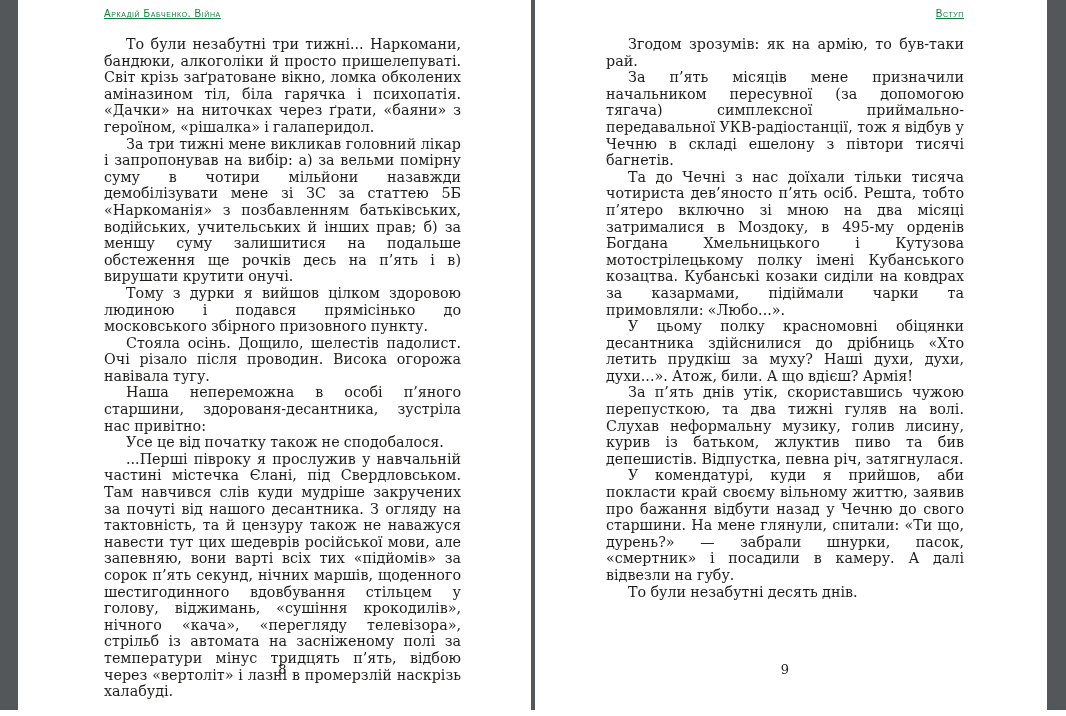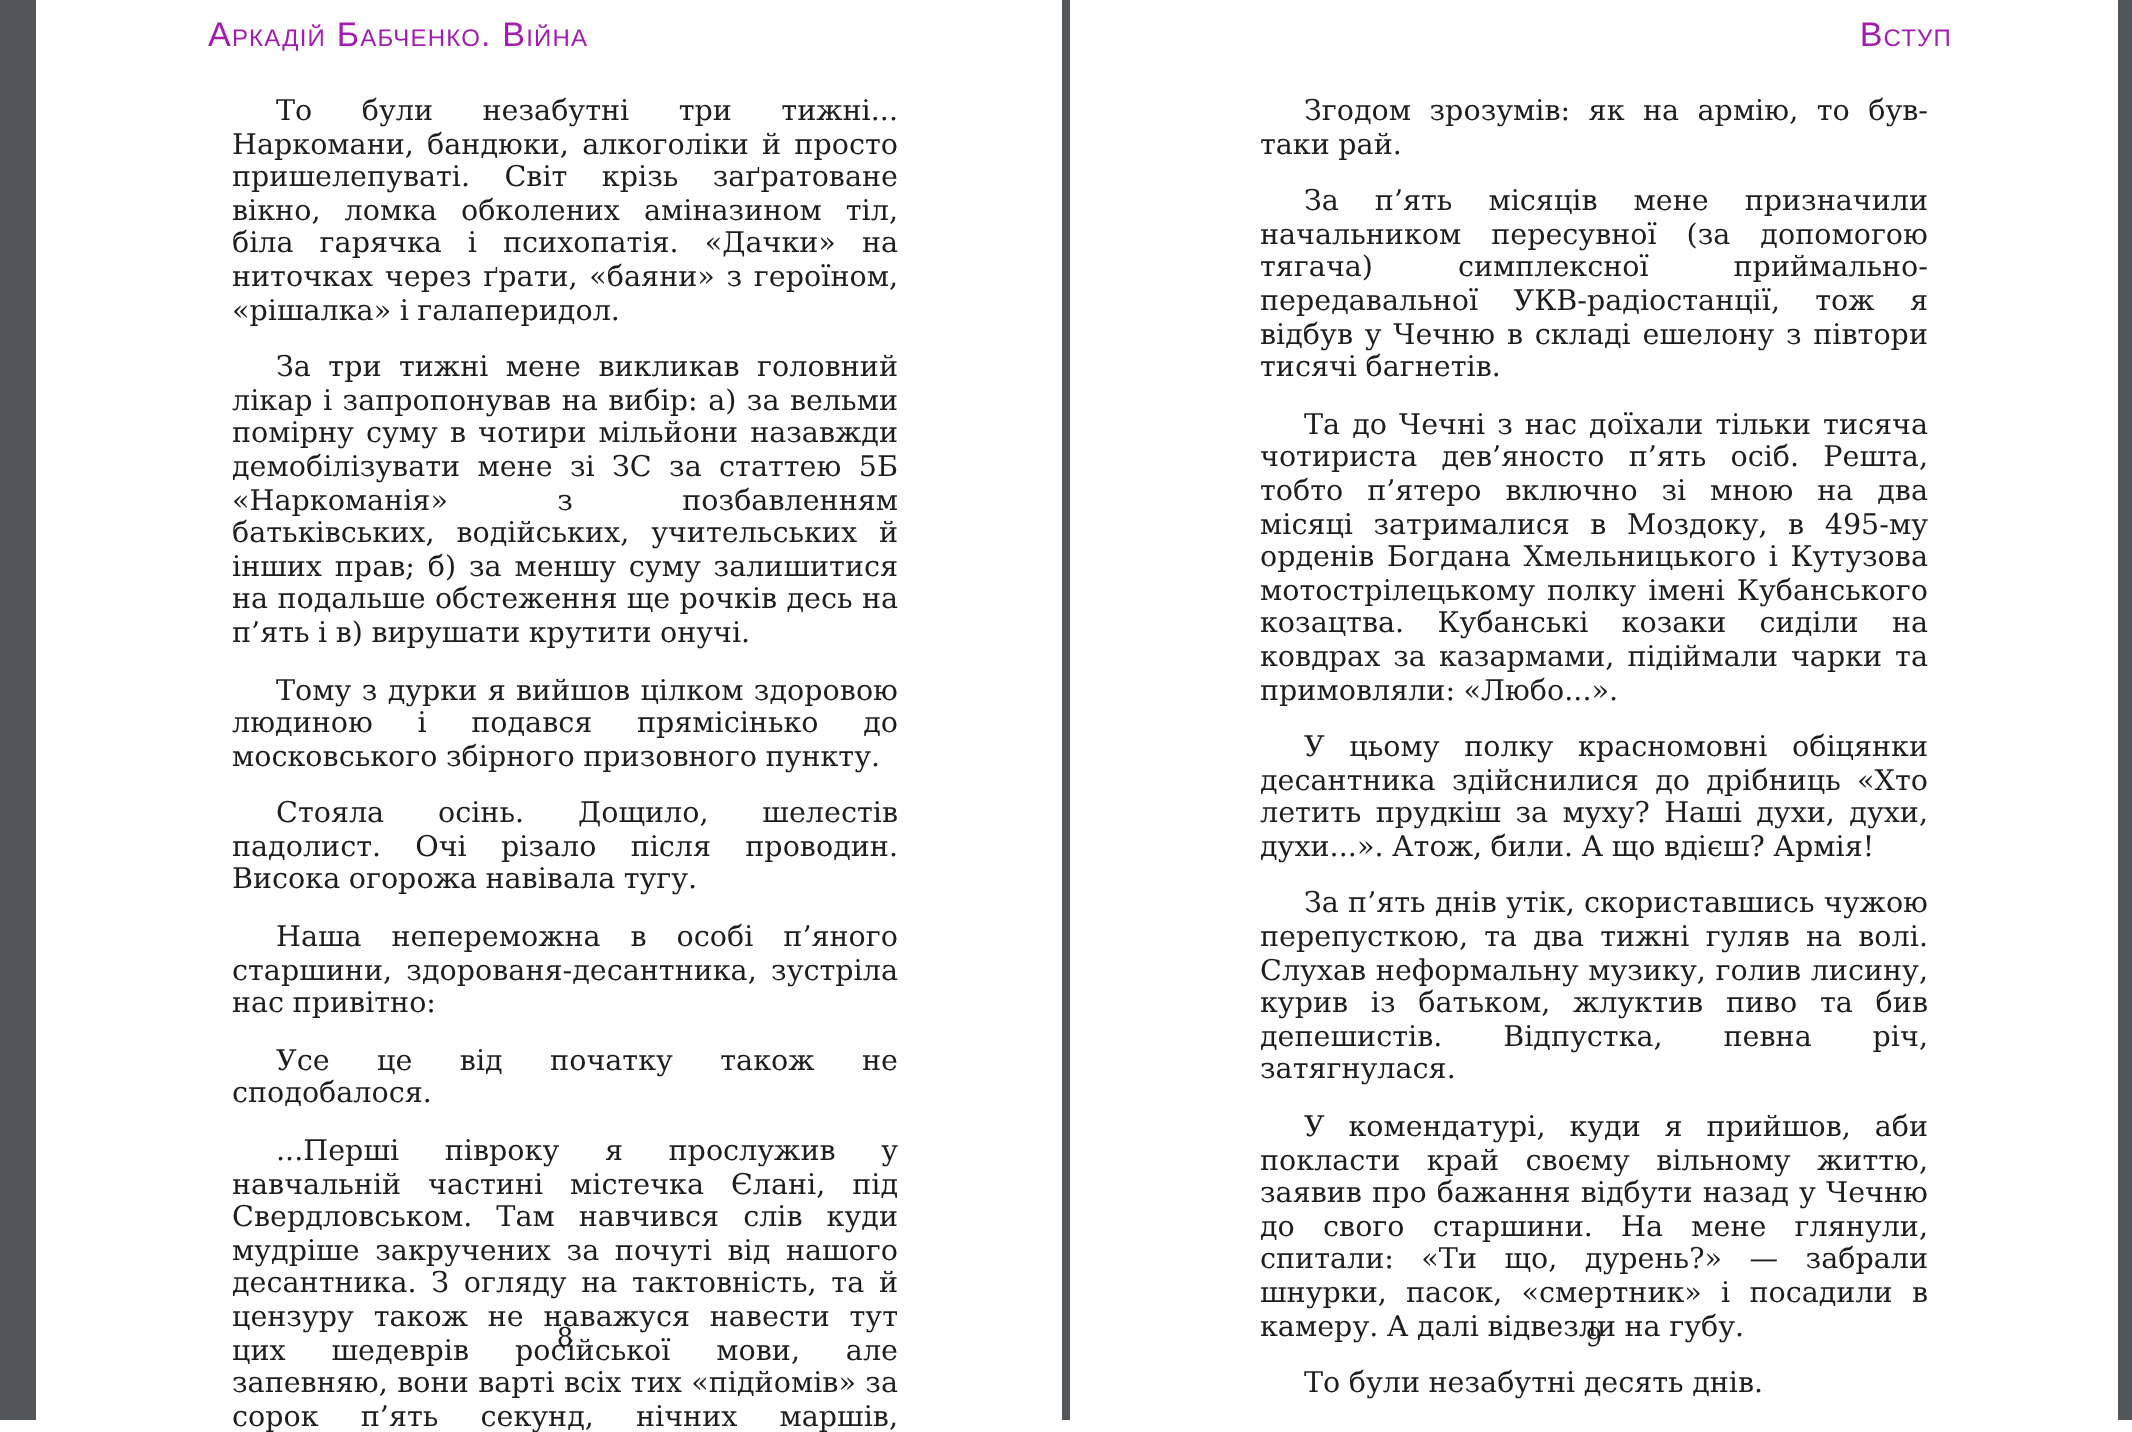--- a/index.html
+++ b/index.html
@@ -37,10 +37,11 @@
     font-family: "Liberation Sans", sans-serif;
     font-variant: small-caps;
     font-variant-caps: small-caps;
-    font-size: 17px;
+    font-size: 10px;
     letter-spacing: 0.6px;
-    color: #a21caf;
+    color: #15803d;
     white-space: nowrap;
+    text-decoration: underline;
   }
   .running-header.align-right { text-align: right; }
   .body-text {

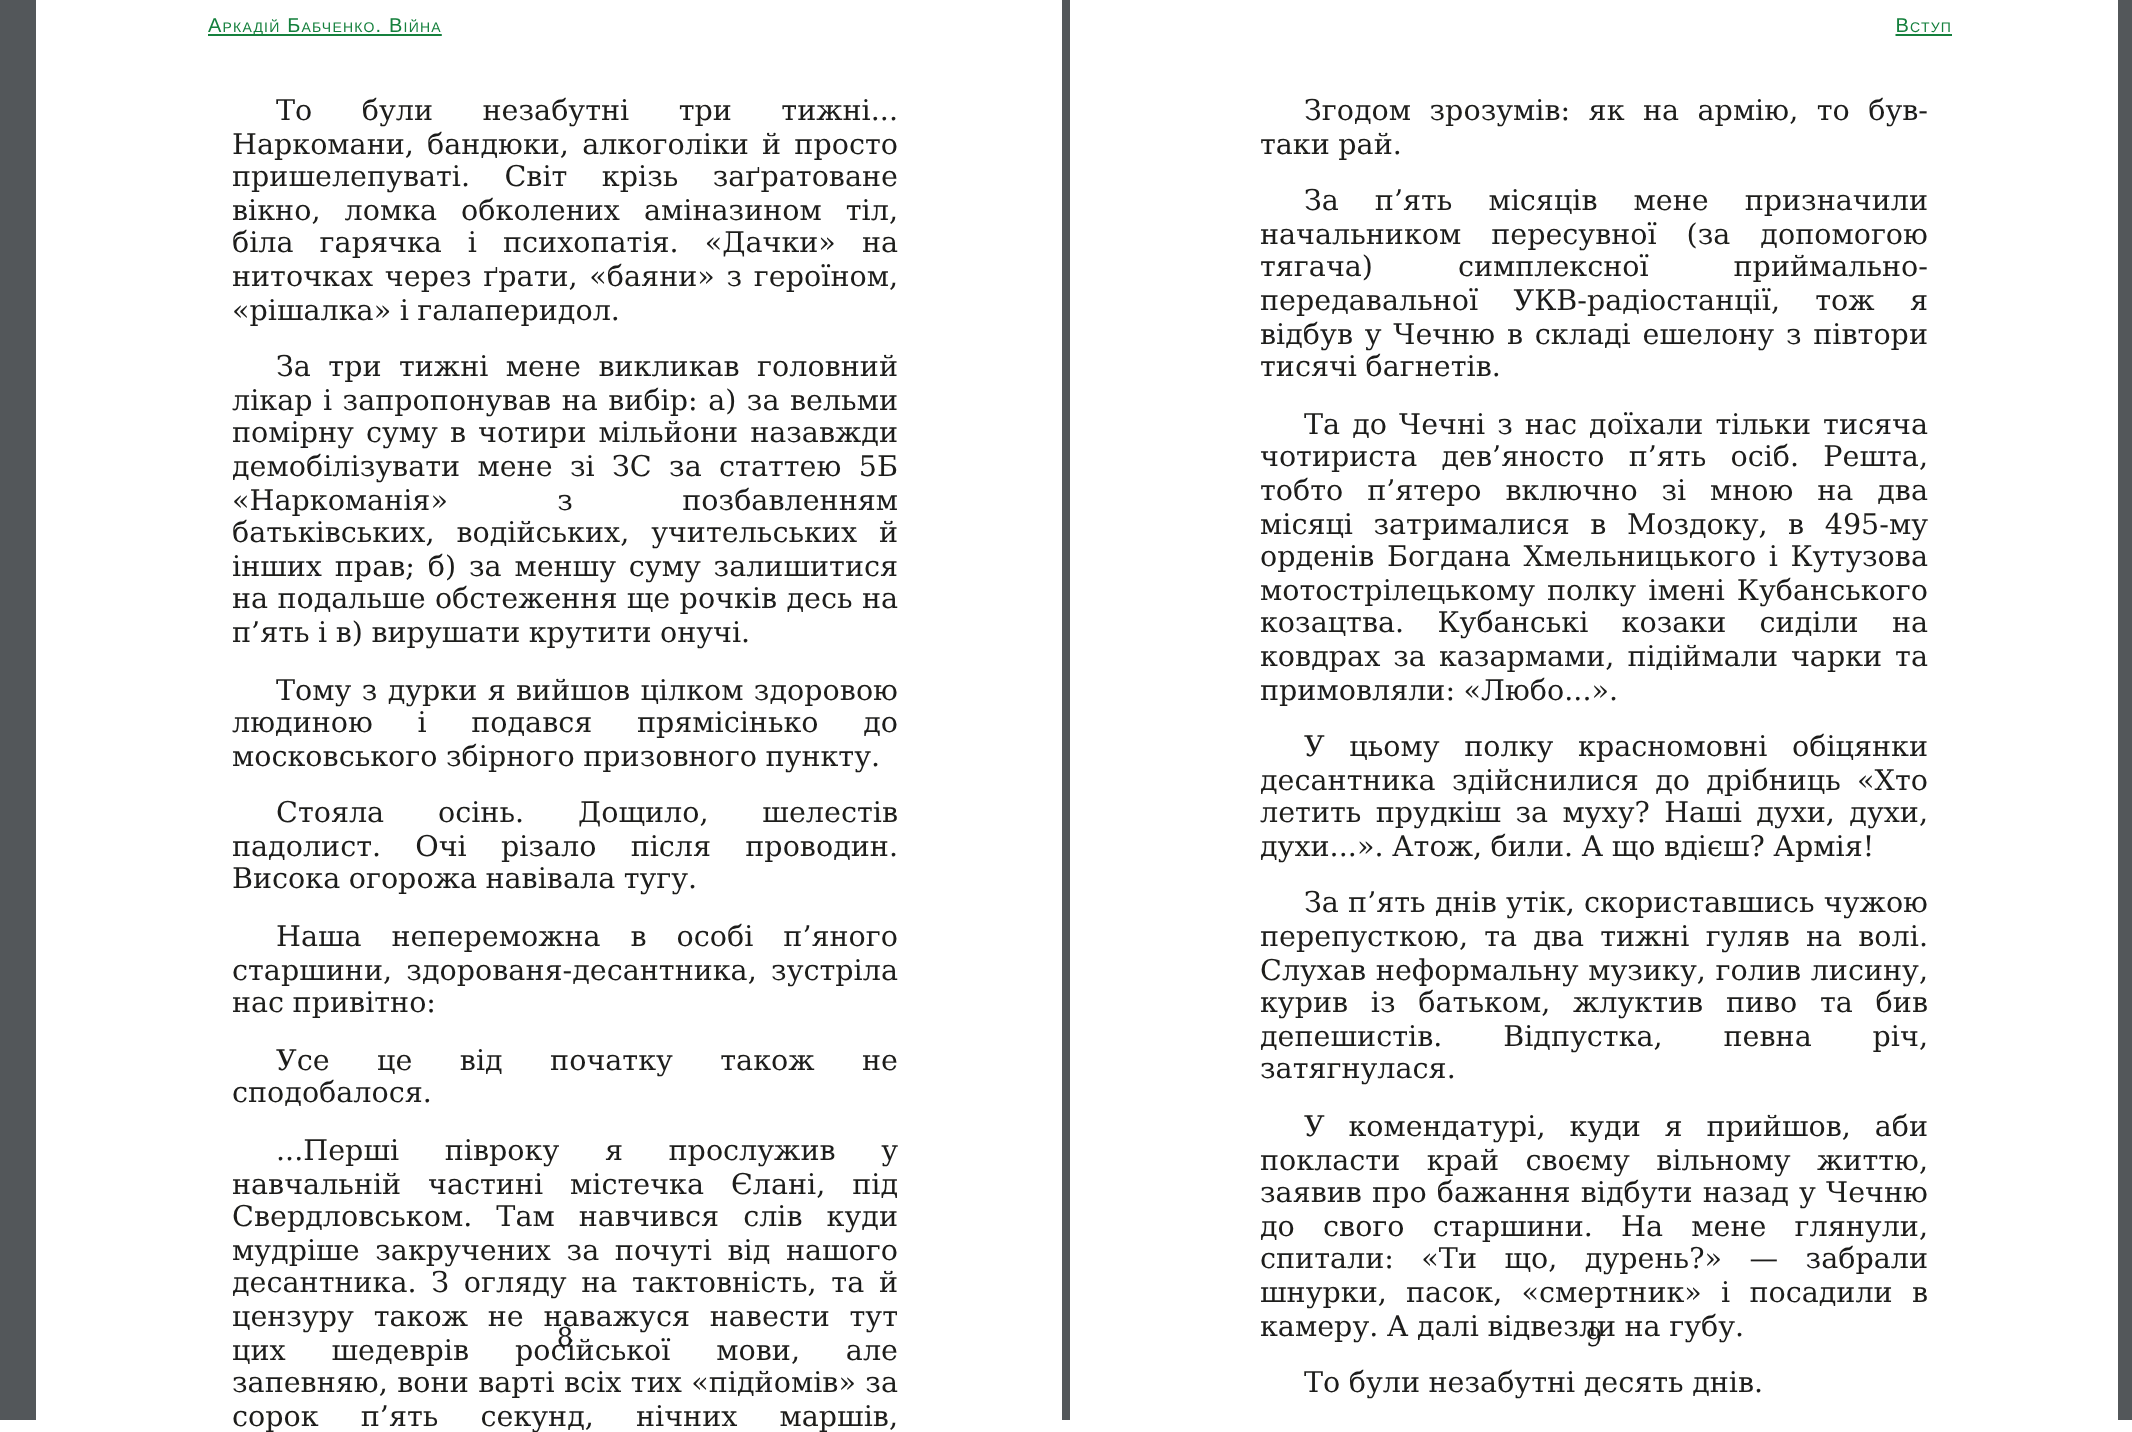--- a/index.html
+++ b/index.html
@@ -26,7 +26,7 @@
     background: #ffffff;
   }
   .page-left  { left: 18px;  width: 513px; }
-  .page-right { left: 549px; width: 510px; }
+  .page-right { left: 537px; width: 510px; }
   .text-col {
     position: absolute; top: 0; bottom: 0;
   }

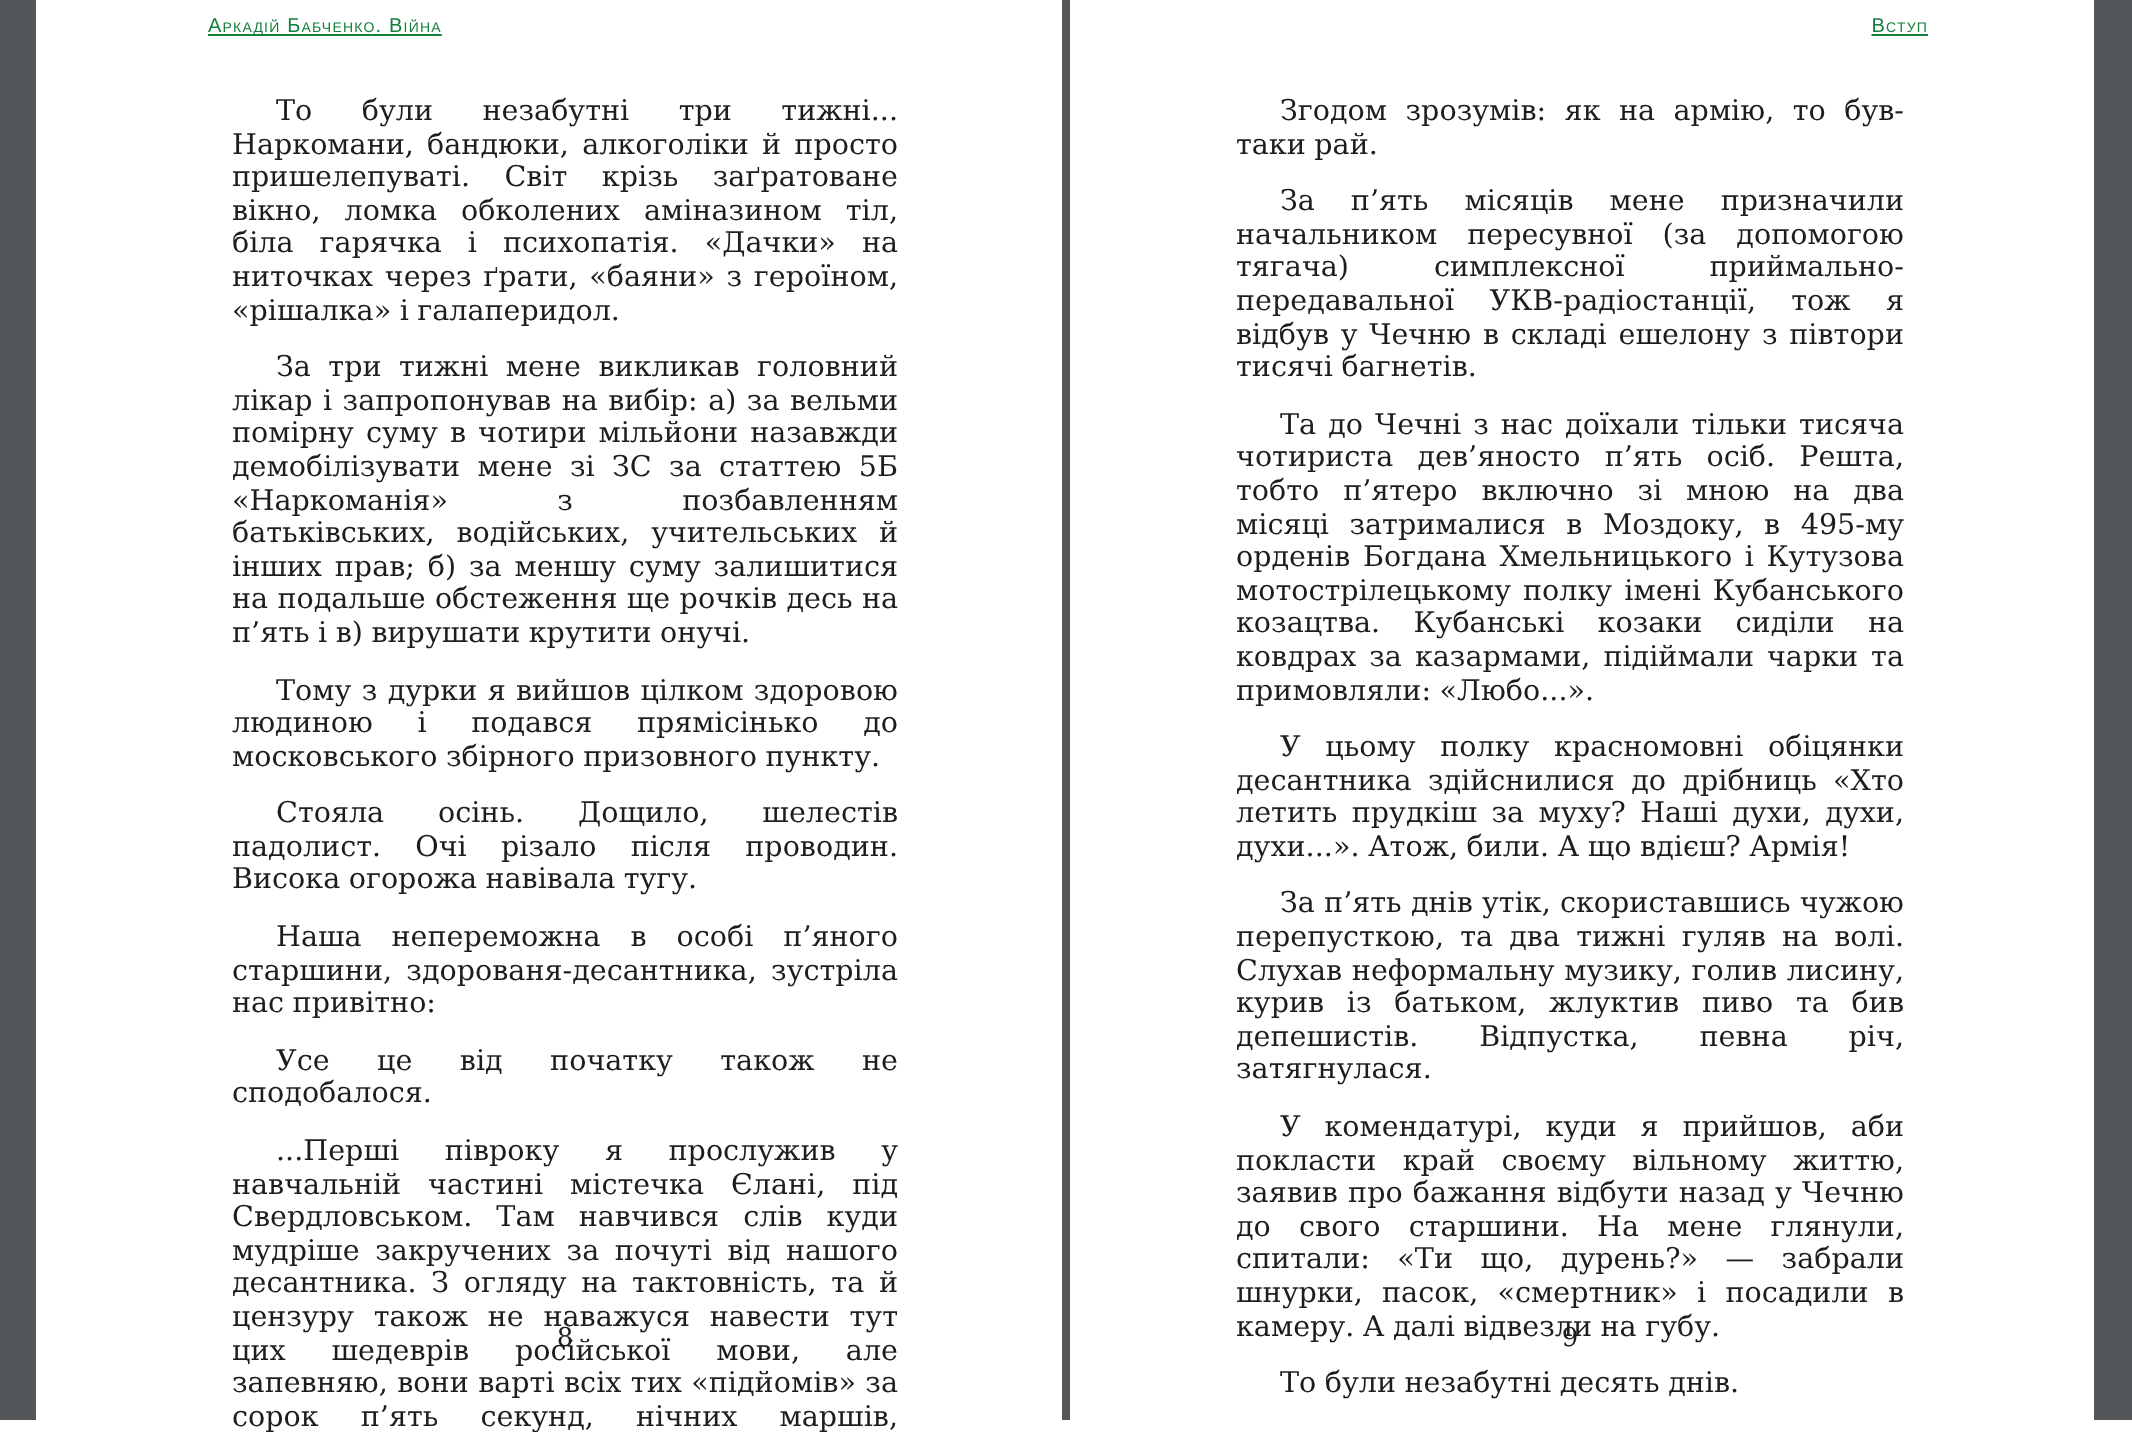--- a/index.html
+++ b/index.html
@@ -48,7 +48,7 @@
     position: absolute; top: 36px; left: 0; right: 0;
   }
   .body-text p {
-    margin: 12px;
+    margin: 0;
     text-indent: 22px;
     text-align: justify;
     font-size: 14.3px;

